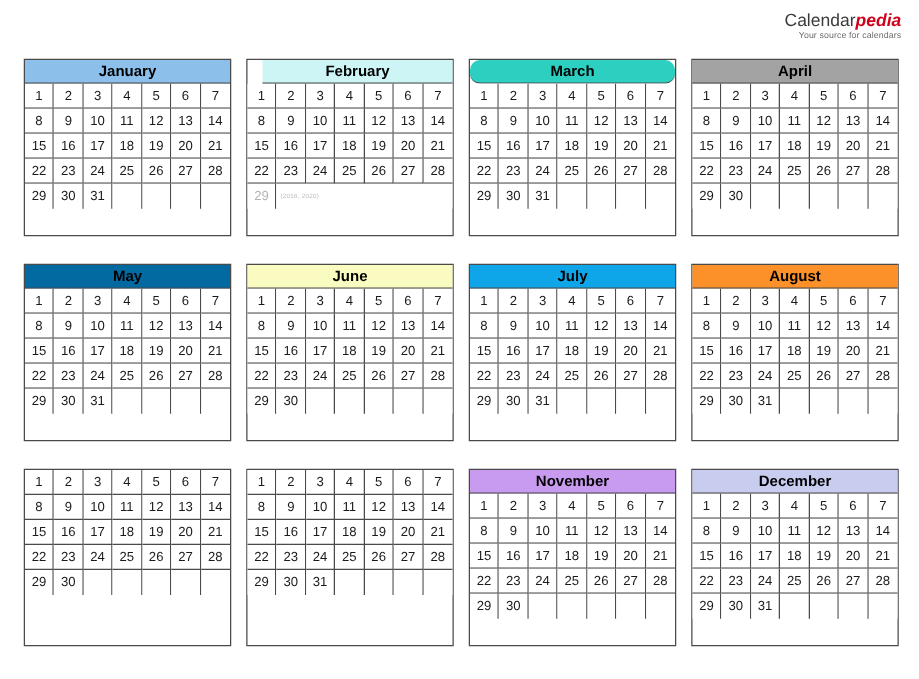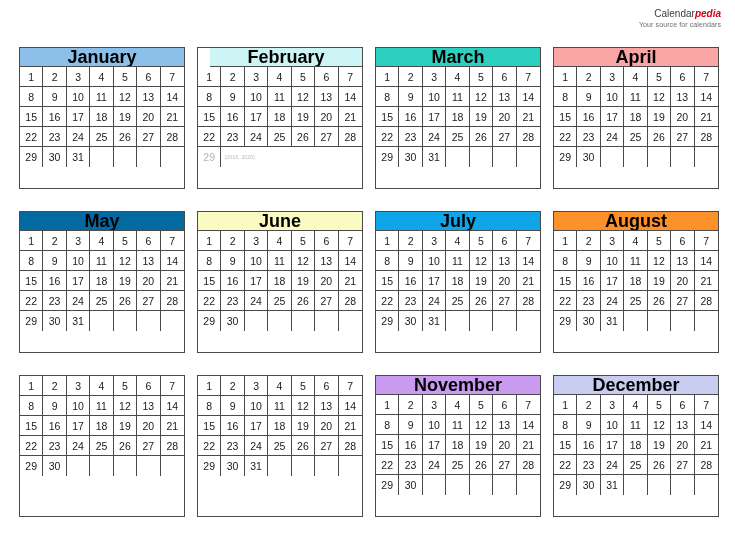--- a/index.html
+++ b/index.html
@@ -49,7 +49,7 @@
     line-height: 1;
   }
   .brand-name {
-    font-size: 10px;
+    font-size: 14px;
     font-weight: normal;
     color: #3b3b3b;
     white-space: nowrap;

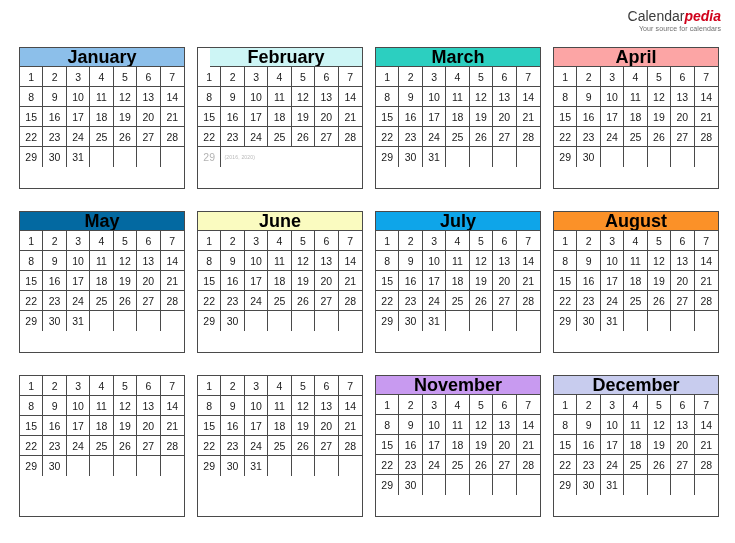--- a/index.html
+++ b/index.html
@@ -91,7 +91,7 @@
     height: 19px;
     line-height: 19px;
     text-align: center;
-    font-size: 18px;
+    font-size: 12px;
     font-weight: bold;
     color: #000000;
     border-bottom: 1px solid #4a4a4a;

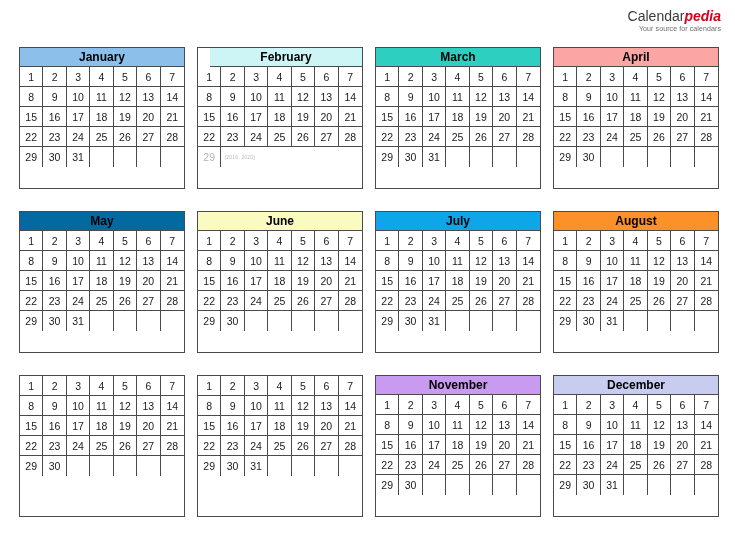--- a/index.html
+++ b/index.html
@@ -270,7 +270,7 @@
         </div>
       </div>
       <div class="month">
-        <div class="month-title" style="background: rgb(44, 207, 192);">March</div>
+        <div class="month-title" style="background: rgb(44, 207, 192); border-radius: 8px;">March</div>
         <div class="weeks">
           <div class="week">
             <div class="day">1</div>

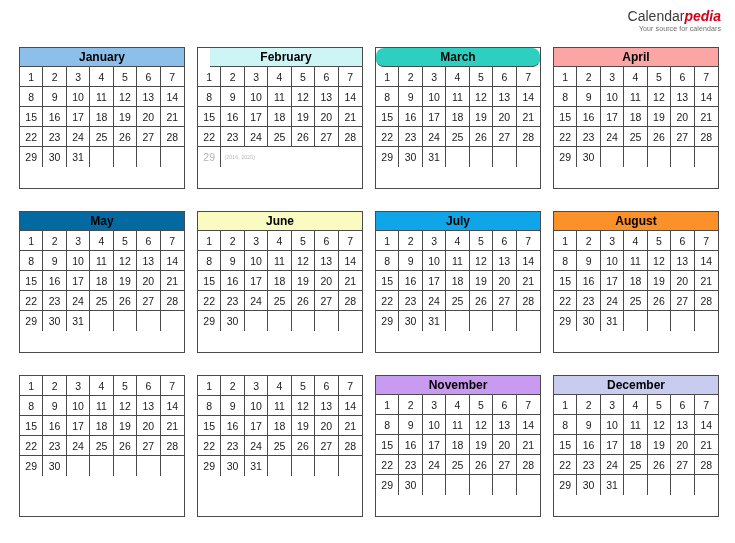--- a/index.html
+++ b/index.html
@@ -320,7 +320,7 @@
         </div>
       </div>
       <div class="month">
-        <div class="month-title" style="background: #fca5a5;">April</div>
+        <div class="month-title" style="background: #a3a3a3;">April</div>
         <div class="weeks">
           <div class="week">
             <div class="day">1</div>

